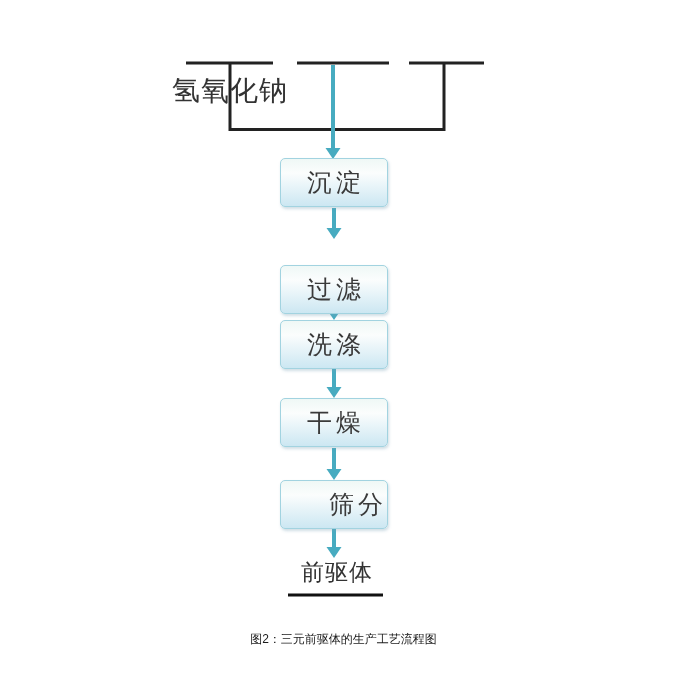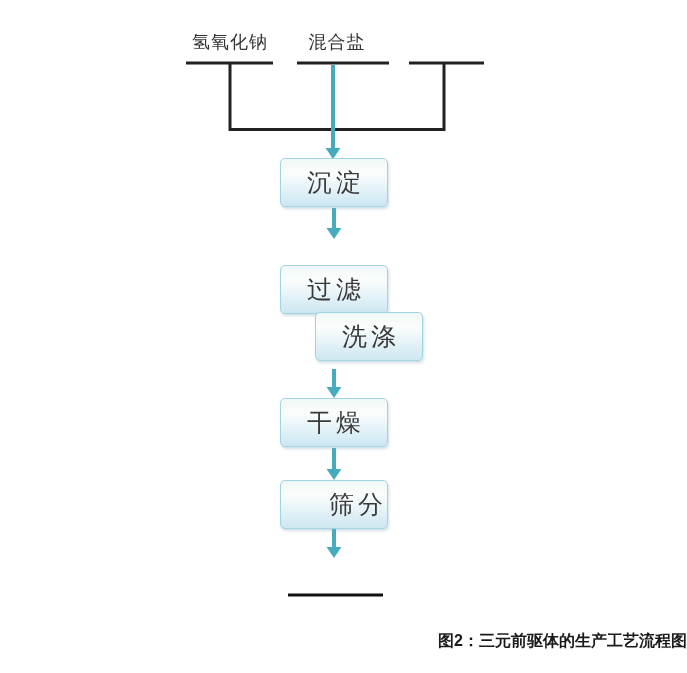--- a/index.html
+++ b/index.html
@@ -20,10 +20,11 @@
   .src-label {
     position: absolute;
     transform: translateX(-50%);
-    font-size: 18px;
+    font-size: 28px;
     letter-spacing: 1px;
     color: var(--label-text, #333);
     white-space: nowrap;
+    margin-top: 42px;
   }
   .flow-box {
     position: absolute;

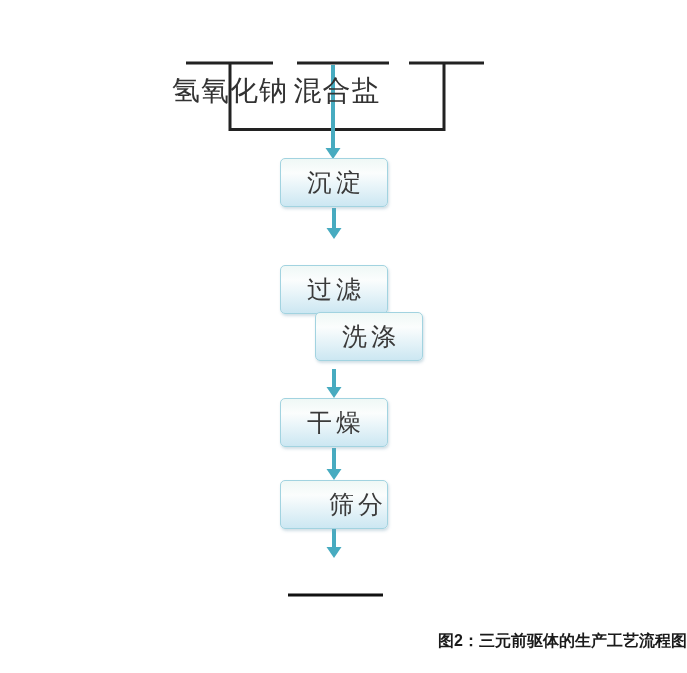--- a/index.html
+++ b/index.html
@@ -107,7 +107,6 @@
   </svg>
 
   <div class="src-label" style="left:230px; top:30px;">氢氧化钠</div>
-  <div class="src-label" style="left:337px; top:30px;">混合盐</div>
 
   <div class="flow-box" style="top:158px;text-align:right;">
     <span class="box-label">沉淀</span>

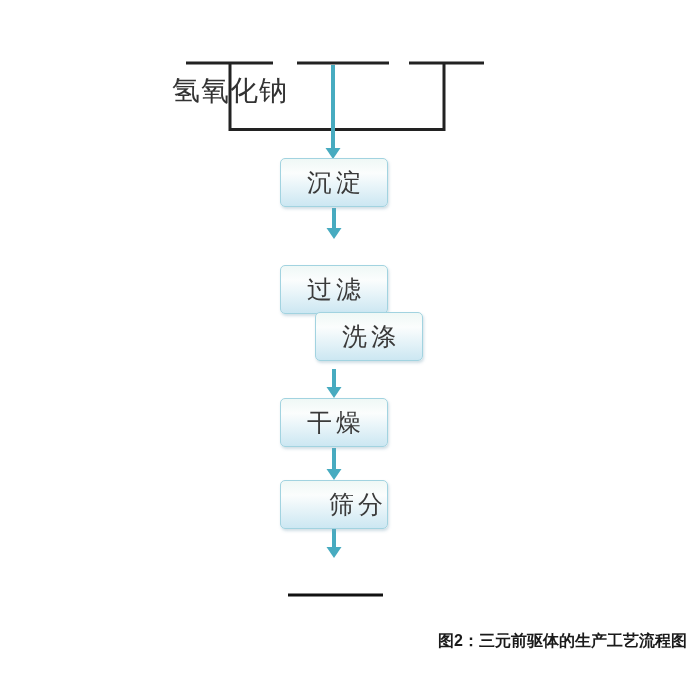--- a/index.html
+++ b/index.html
@@ -114,7 +114,7 @@
   <div class="flow-box" style="top:238px;margin-top:27px;">
     <span class="box-label">过滤</span>
   </div>
-  <div class="flow-box" style="top:312px;margin-left:35px;">
+  <div class="flow-box" style="top:320px;">
     <span class="box-label">洗涤</span>
   </div>
   <div class="flow-box" style="top:398px;font-family:Liberation Serif, serif;">

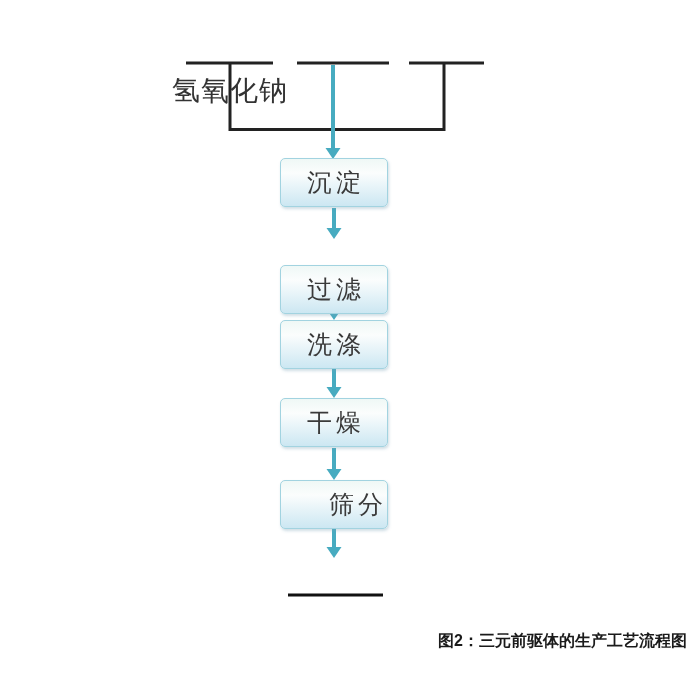--- a/index.html
+++ b/index.html
@@ -124,6 +124,7 @@
     <span class="box-label">筛分</span>
   </div>
 
+  <div class="out-label">前驱体</div>
 
   <div class="fig-caption">图2：三元前驱体的生产工艺流程图</div>
 

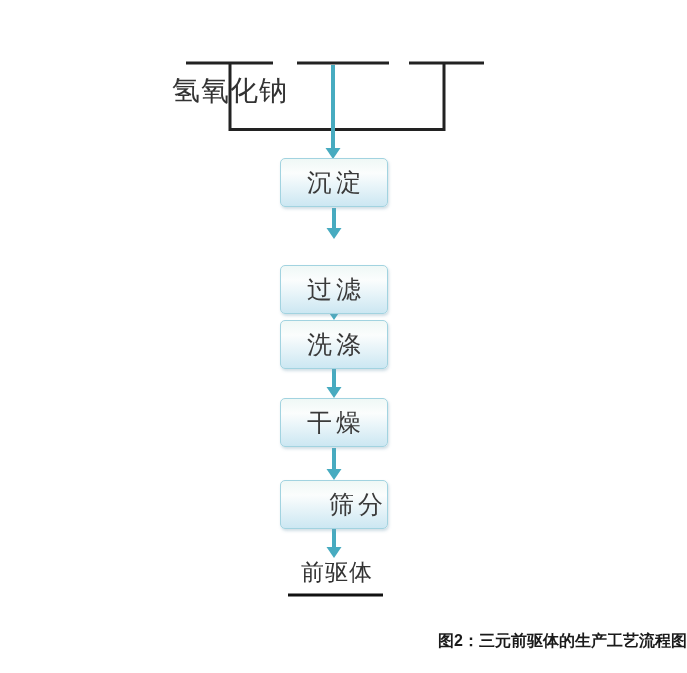--- a/index.html
+++ b/index.html
@@ -65,9 +65,9 @@
     top: 631px;
     left: 0;
     width: 100%;
-    text-align: right;
-    font-size: 16px;
-    font-weight: bold;
+    text-align: center;
+    font-size: 12px;
+    font-weight: normal;
     color: var(--caption-text, #1a1a1a);
     white-space: nowrap;
   }

